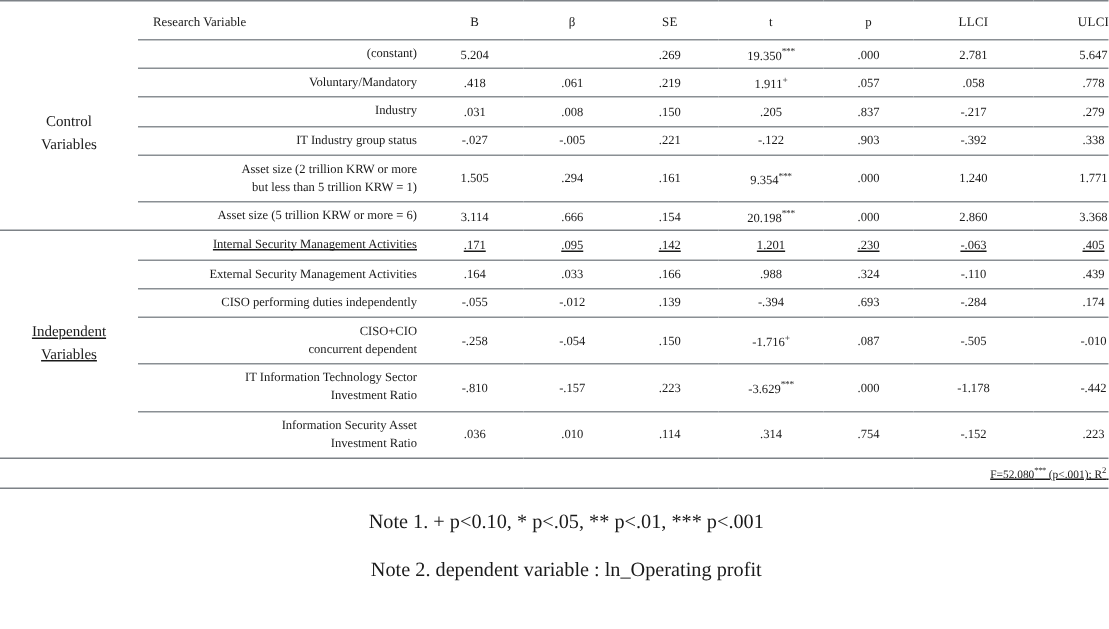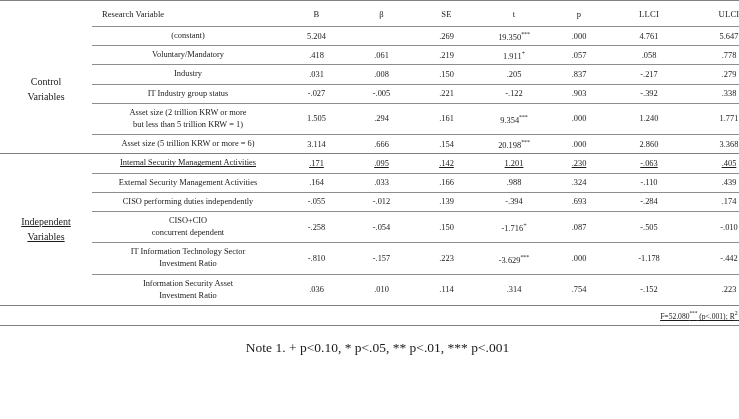--- a/index.html
+++ b/index.html
@@ -63,7 +63,7 @@
   }
 
   .var-cell {
-    text-align: center;
+    text-align: right;
     padding: 3px 6px !important;
     line-height: 1.45;
     font-size: 8.4px;

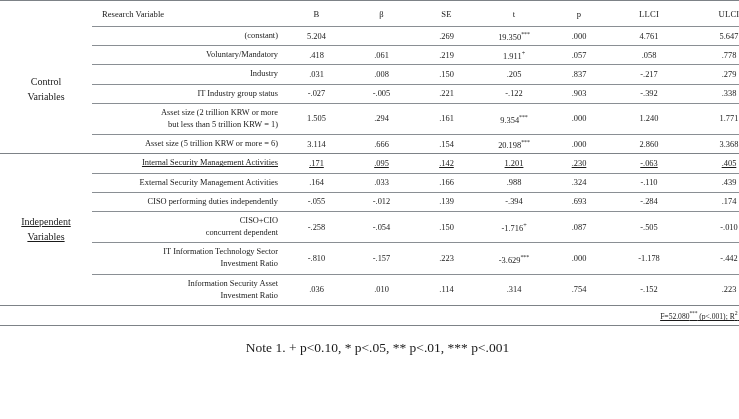--- a/index.html
+++ b/index.html
@@ -148,7 +148,7 @@
         <td class="num-cell rule-thin">.269</td>
         <td class="num-cell rule-thin">19.350<span class="sup">***</span></td>
         <td class="num-cell rule-thin">.000</td>
-        <td class="num-cell rule-thin">4.761</td>
+        <td class="num-cell rule-thin">2.781</td>
         <td class="num-cell rule-thin">5.647</td>
       </tr>
       <tr>

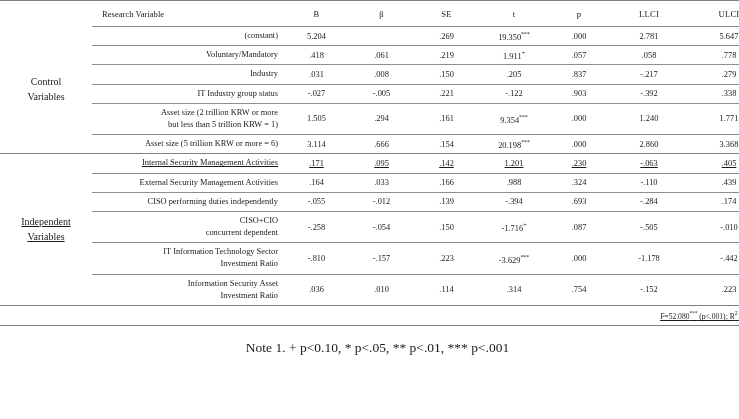--- a/index.html
+++ b/index.html
@@ -299,6 +299,7 @@
 
 <div class="notes">
   <p class="note-line">Note 1. + p&lt;0.10, * p&lt;.05, ** p&lt;.01, *** p&lt;.001</p>
+  <p class="note-line">Note 2. dependent variable : ln_Operating profit</p>
 </div>
 
 </body></html>

